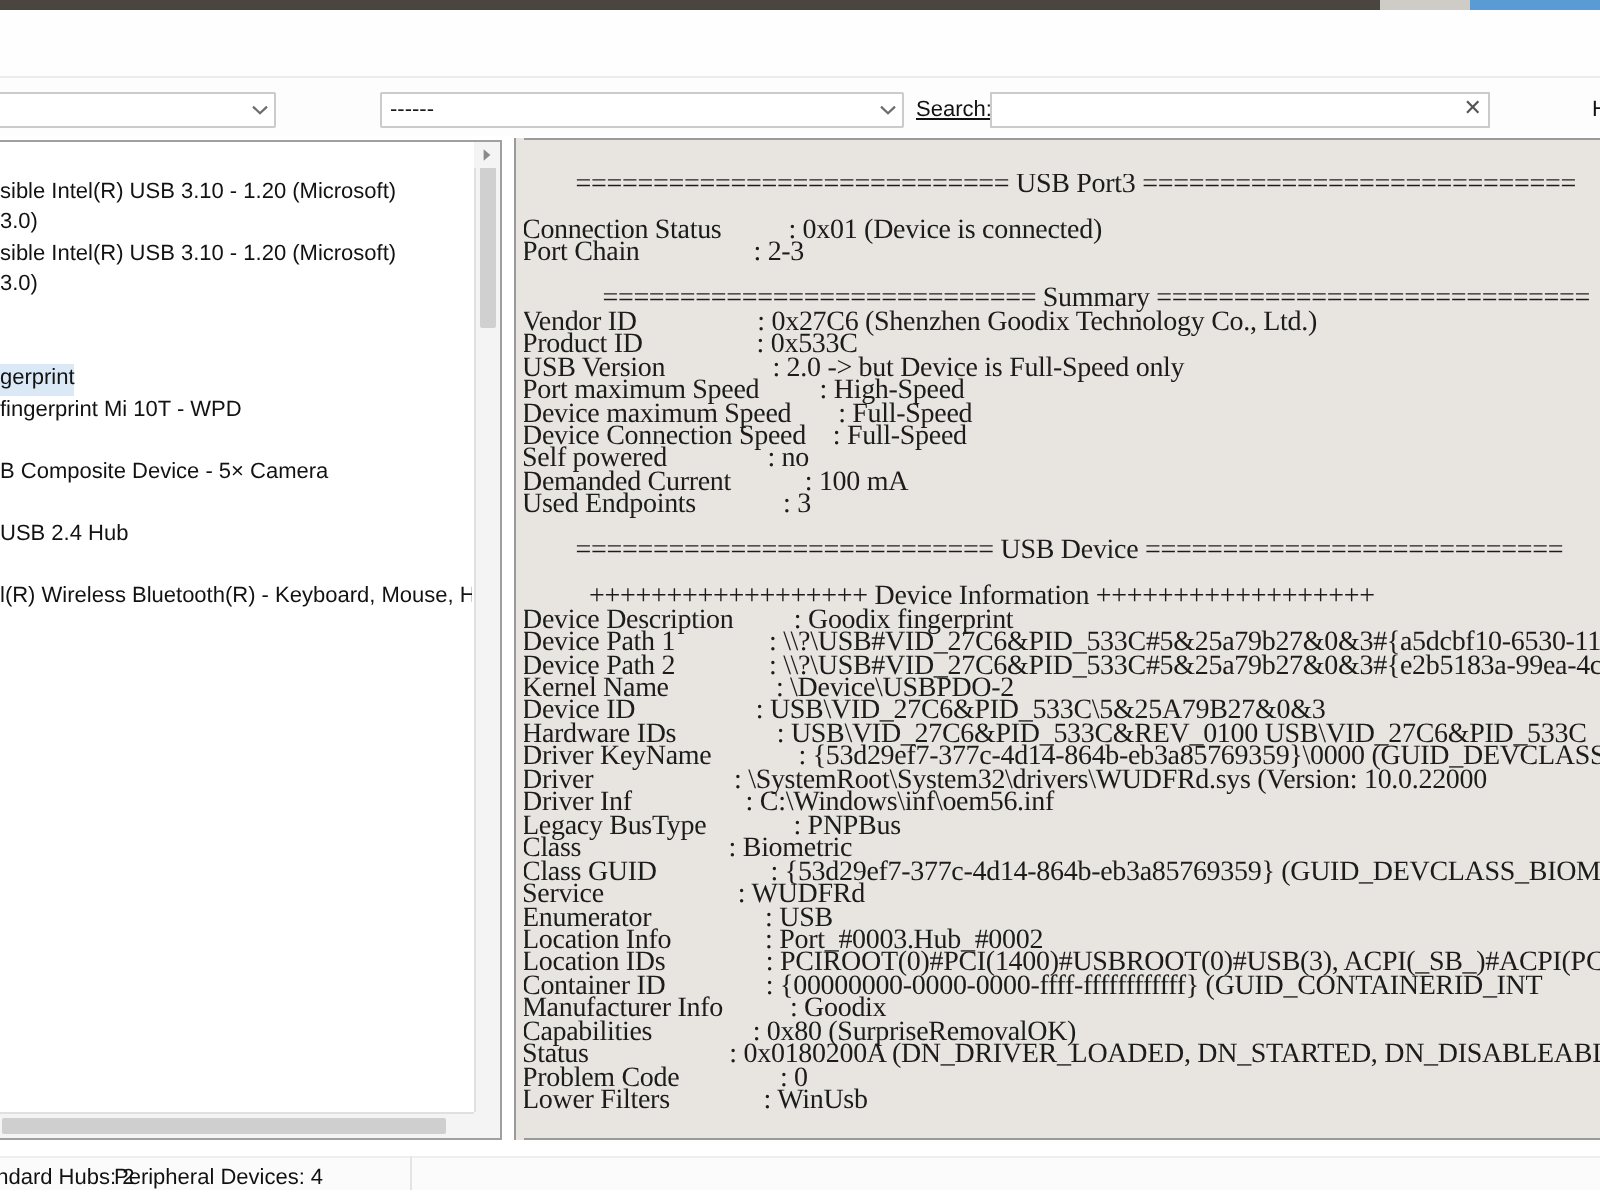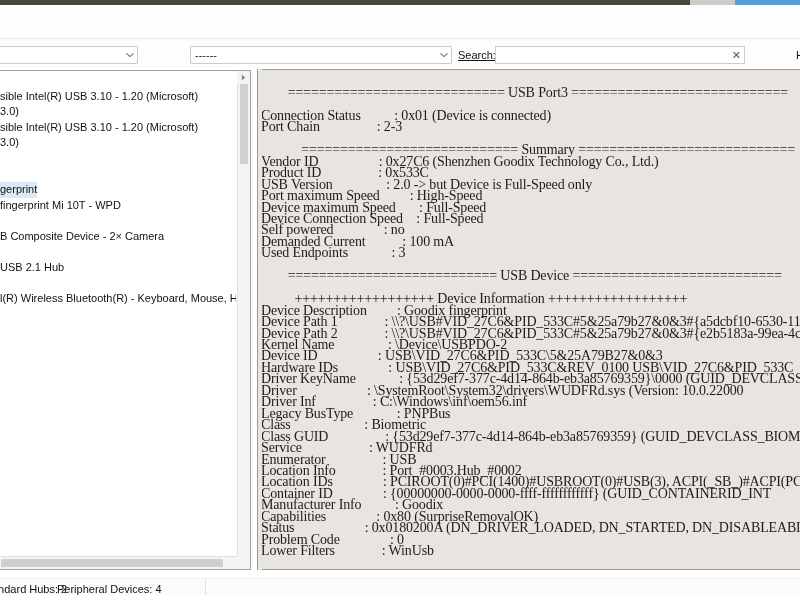--- a/index.html
+++ b/index.html
@@ -170,7 +170,7 @@
         <div class="tree-row sel"><span class="lbl">gerprint</span></div>
         <div class="tree-row"><span class="lbl">fingerprint Mi 10T - WPD</span></div>
         <div class="tree-row blank"><span class="lbl">&nbsp;</span></div>
-        <div class="tree-row"><span class="lbl">B Composite Device - 2× Camera</span></div>
+        <div class="tree-row"><span class="lbl">B Composite Device - 5× Camera</span></div>
         <div class="tree-row blank"><span class="lbl">&nbsp;</span></div>
         <div class="tree-row"><span class="lbl">USB 2.1 Hub</span></div>
         <div class="tree-row blank"><span class="lbl">&nbsp;</span></div>

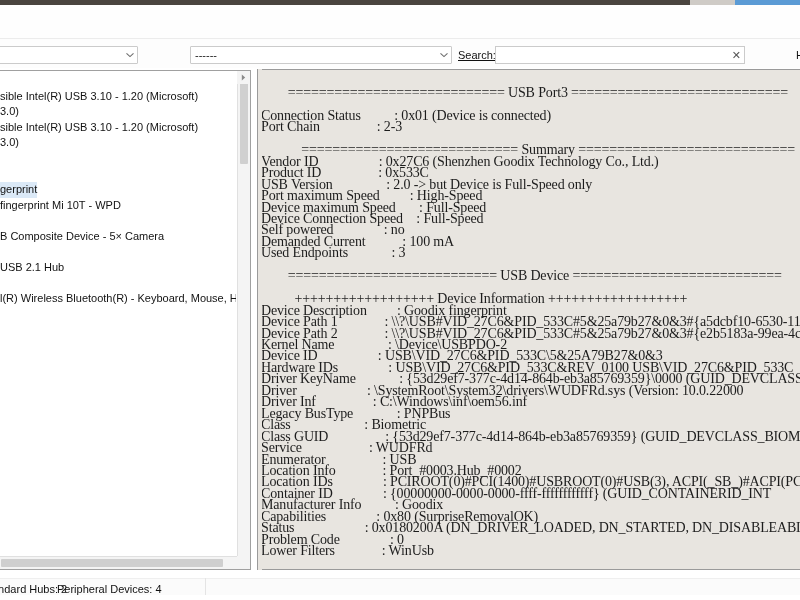--- a/index.html
+++ b/index.html
@@ -172,7 +172,7 @@
         <div class="tree-row blank"><span class="lbl">&nbsp;</span></div>
         <div class="tree-row"><span class="lbl">B Composite Device - 5× Camera</span></div>
         <div class="tree-row blank"><span class="lbl">&nbsp;</span></div>
-        <div class="tree-row"><span class="lbl">USB 2.1 Hub</span></div>
+        <div class="tree-row"><span class="lbl">USB 2.4 Hub</span></div>
         <div class="tree-row blank"><span class="lbl">&nbsp;</span></div>
         <div class="tree-row"><span class="lbl">l(R) Wireless Bluetooth(R) - Keyboard, Mouse, HID, Net</span></div>
       </div>

